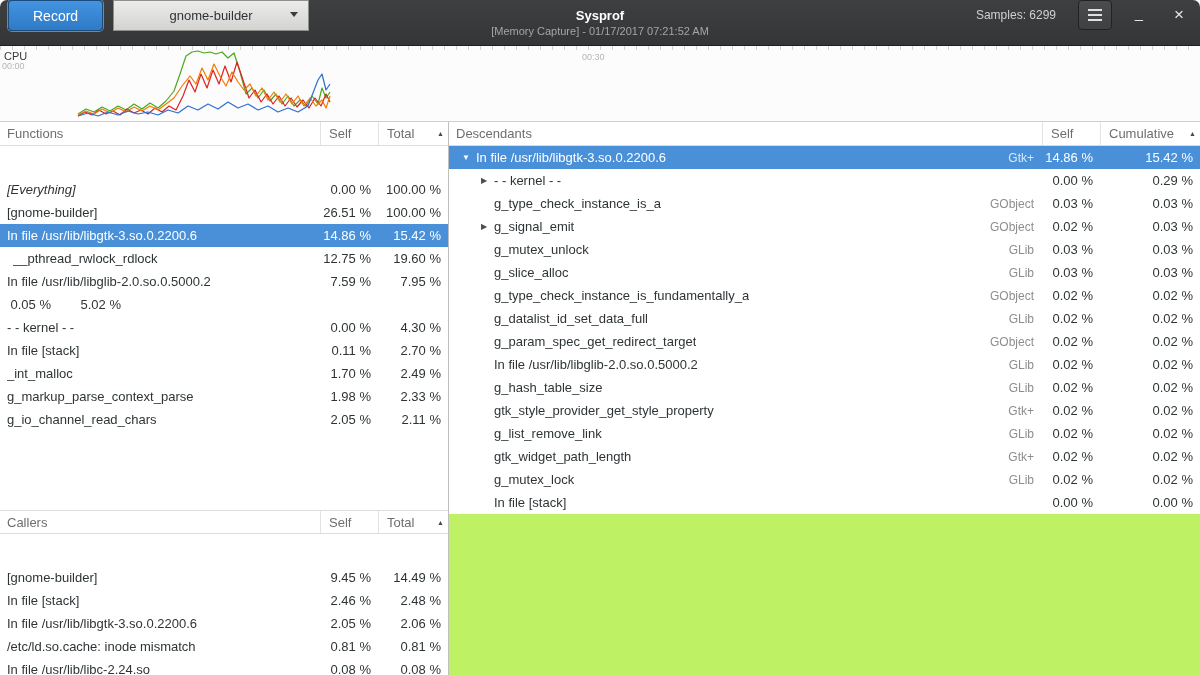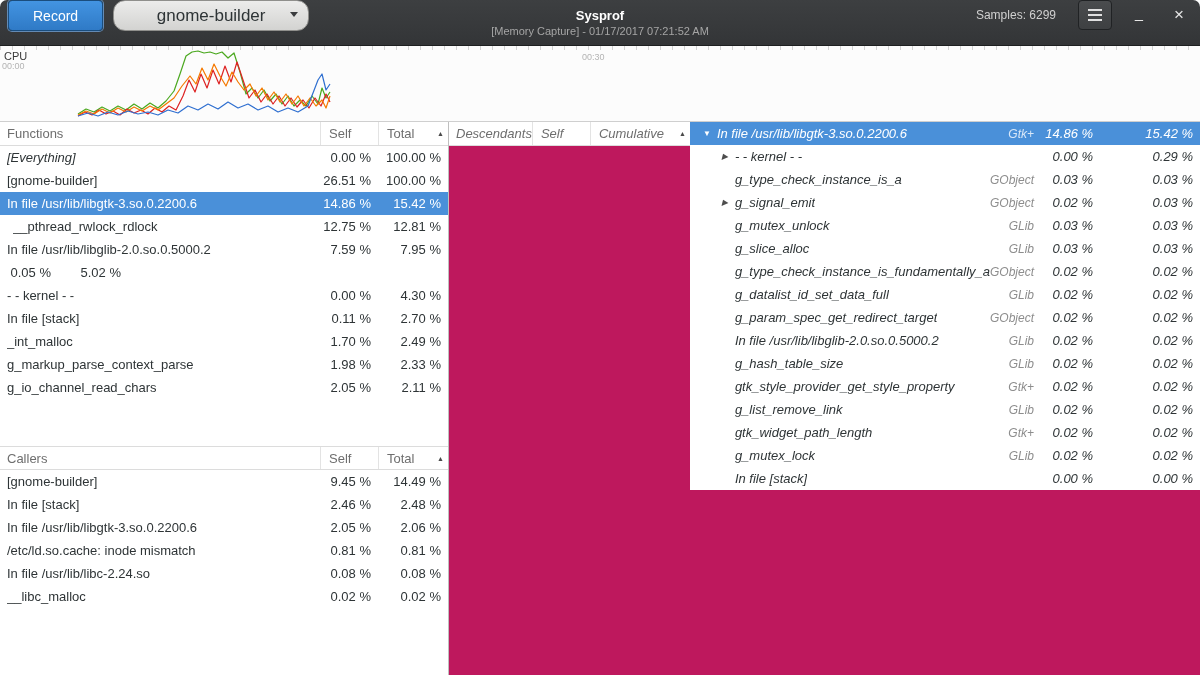--- a/index.html
+++ b/index.html
@@ -9,7 +9,7 @@
   
   .headerbar { height:46px; flex:0 0 46px; background:linear-gradient(#3d3f41,#333537); border-bottom:1px solid #1e2021; border-radius:7px 7px 0 0; position:relative; display:flex; align-items:flex-start; padding:0 8px; }
   .btn-record { height:31px; padding:0 24px; background:linear-gradient(#4394e2,#2f7ac6); border:1px solid #1a4d7e; border-radius:4px; color:#ffffff; font-size:14px; box-shadow:0 0 0 1px rgba(118,174,232,.7); cursor:default; display:flex; align-items:center; }
-  .btn-target { height:31px; width:196px; margin-left:10px; background:linear-gradient(#ececeb,#d3d3d1); border:1px solid #8f8f8c; border-radius:12px; color:#2e3436; font-size:17px; display:flex; align-items:center; justify-content:center; position:relative; }
+  .btn-target { height:31px; width:196px; margin-left:10px; background:linear-gradient(#ececeb,#d3d3d1); border:1px solid #8f8f8c; border-radius:0; color:#2e3436; font-size:13px; display:flex; align-items:center; justify-content:center; position:relative; }
   .btn-target .chev { position:absolute; right:10px; top:11px; width:0; height:0; border-left:4px solid transparent; border-right:4px solid transparent; border-top:5px solid #3a3c3e; }
   .titlebox { position:absolute; left:0; right:0; top:0; height:46px; display:flex; flex-direction:column; align-items:center; justify-content:center; pointer-events:none; }
   .title { font-size:13px; font-weight:bold; color:#ffffff; line-height:16px; }

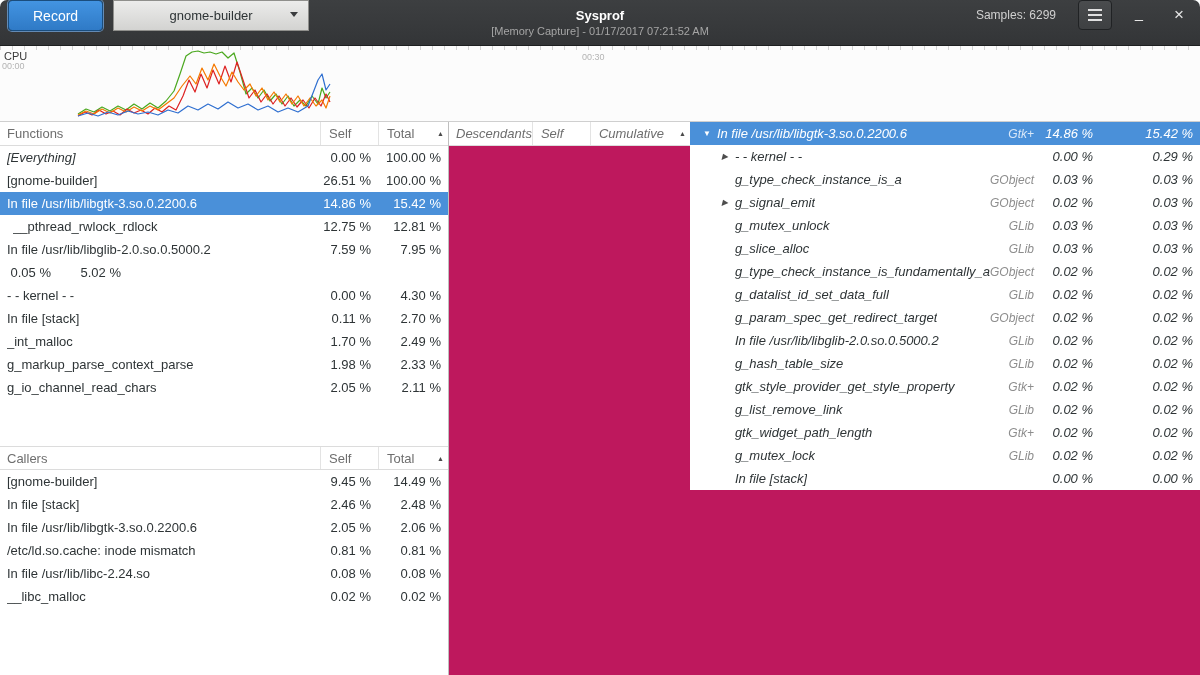--- a/index.html
+++ b/index.html
@@ -31,7 +31,7 @@
 
   
   .main { flex:1; display:flex; min-height:0; }
-  .left-panel { width:449px; flex:0 0 449px; border-right:1px solid #bfbfbf; display:flex; flex-direction:column; background:#fff; }
+  .left-panel { width:449px; flex:0 0 449px; border-right:1px solid #bfbfbf; display:flex; flex-direction:column; background:#fff;gap:32px; }
   .right-panel { flex:1; display:flex; background:#be185d;font-style:italic; }
 
   .thead { display:flex; height:24px; flex:0 0 24px; align-items:stretch; border-bottom:1px solid #dcdcdc; background:#ffffff; font-size:13px; color:#6e6e6e; }

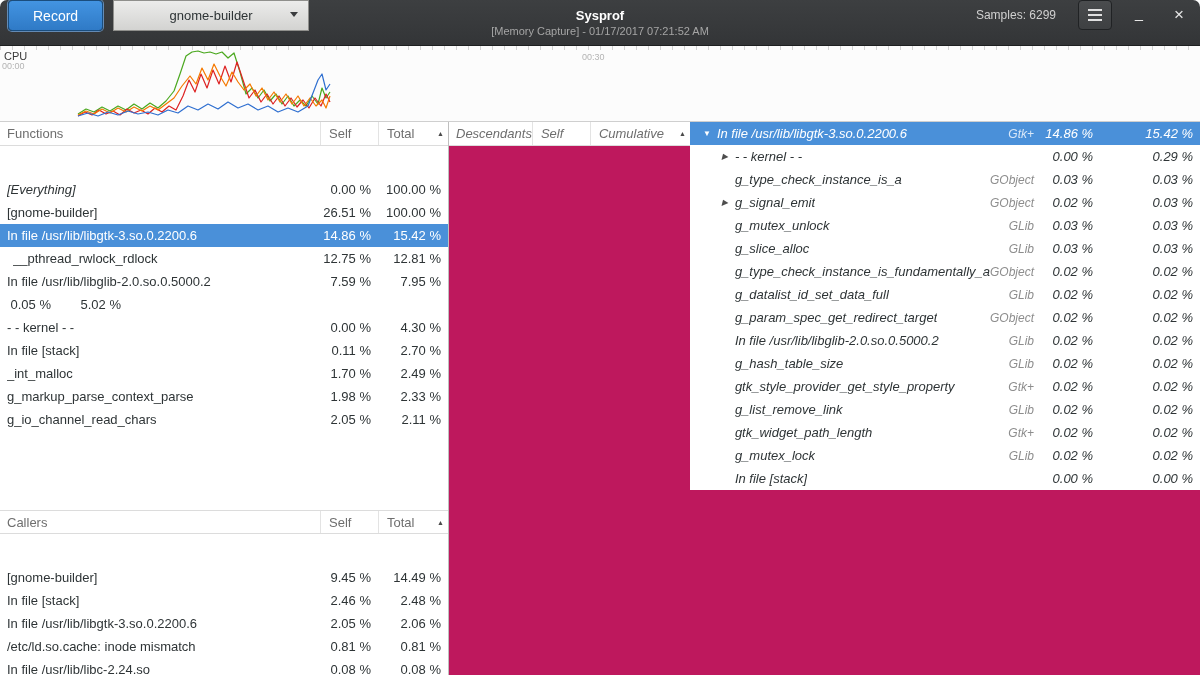--- a/index.html
+++ b/index.html
@@ -32,7 +32,7 @@
   
   .main { flex:1; display:flex; min-height:0; }
   .left-panel { width:449px; flex:0 0 449px; border-right:1px solid #bfbfbf; display:flex; flex-direction:column; background:#fff;gap:32px; }
-  .right-panel { flex:1; display:flex; background:#be185d;font-style:italic; }
+  .right-panel { flex:1; display:flex; flex-direction:column; background:#bef264; }
 
   .thead { display:flex; height:24px; flex:0 0 24px; align-items:stretch; border-bottom:1px solid #dcdcdc; background:#ffffff; font-size:13px; color:#6e6e6e; }
   .thead.mid { border-top:1px solid #dcdcdc;margin-top:47px; }

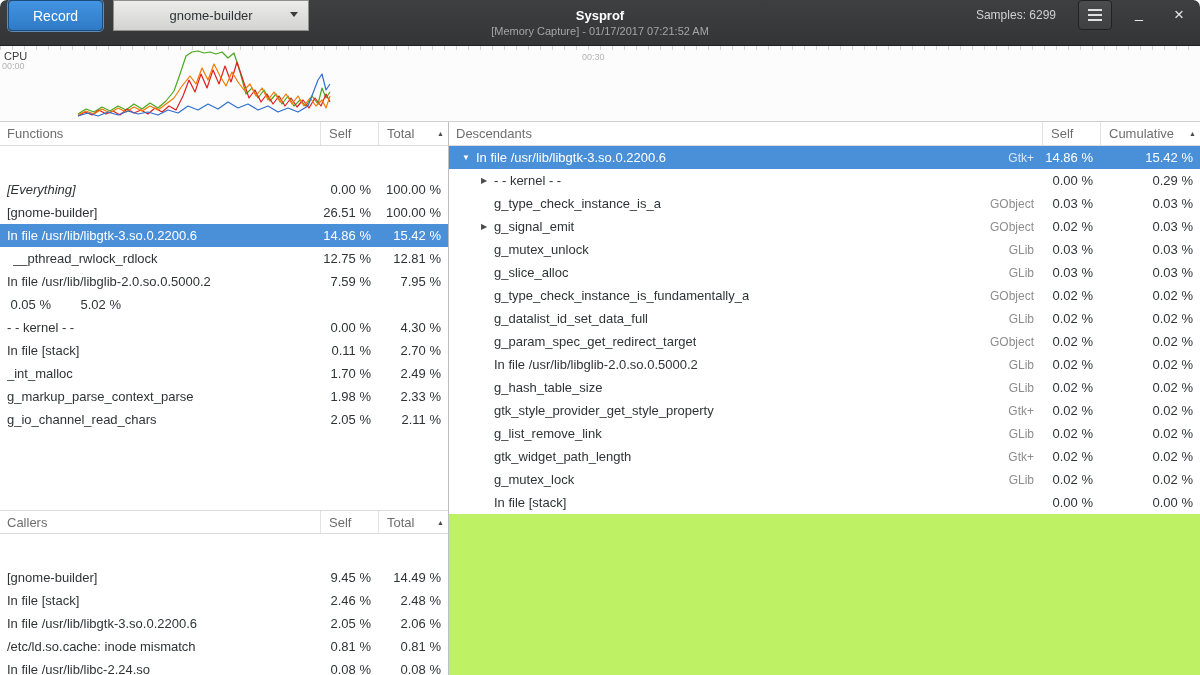--- a/index.html
+++ b/index.html
@@ -134,7 +134,7 @@
               <div class="ename" style="padding-left: 0px; margin-left: 6px;">__pthread_rwlock_rdlock</div>
             </div>
             <div class="cnum w-self">12.75 %</div>
-            <div class="cnum w-total">12.81 %</div>
+            <div class="cnum w-total">19.60 %</div>
           </div>
           <div class="trow">
             <div class="cname">

